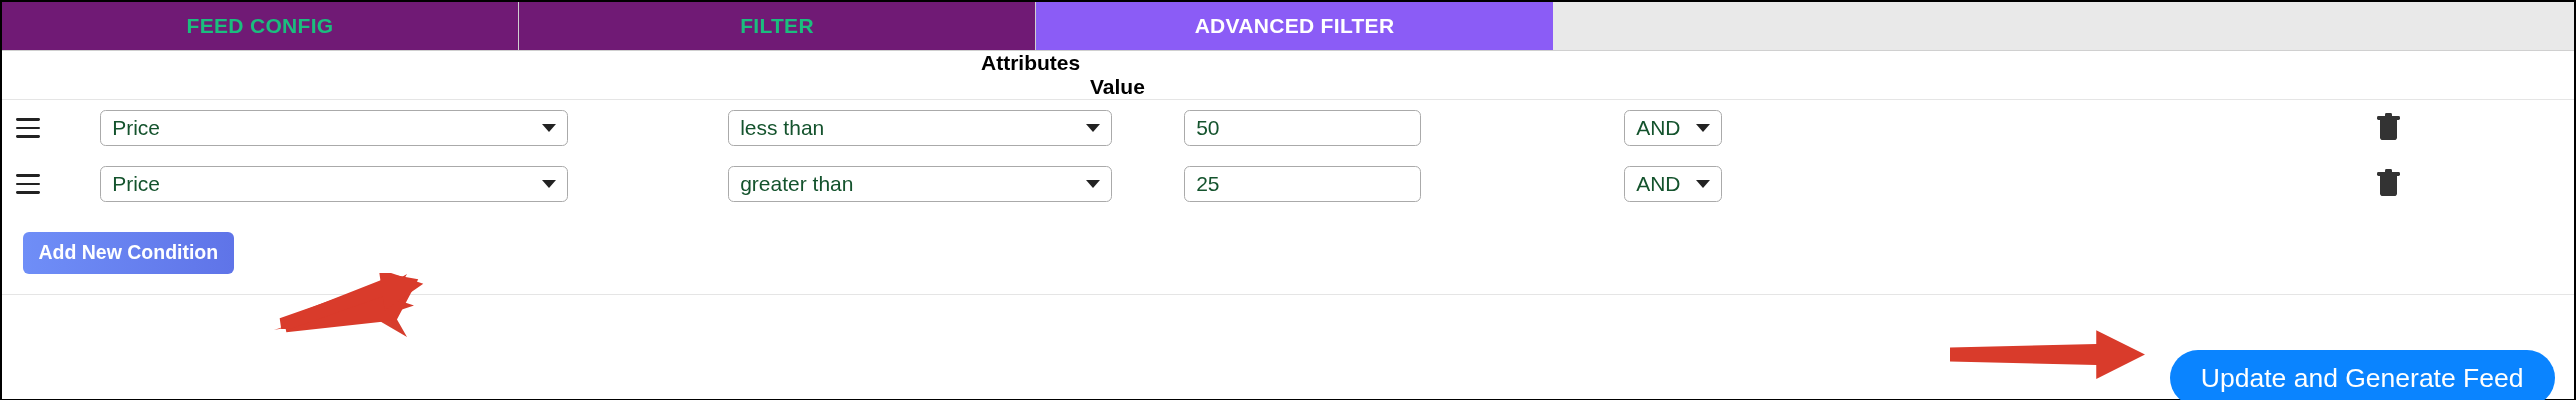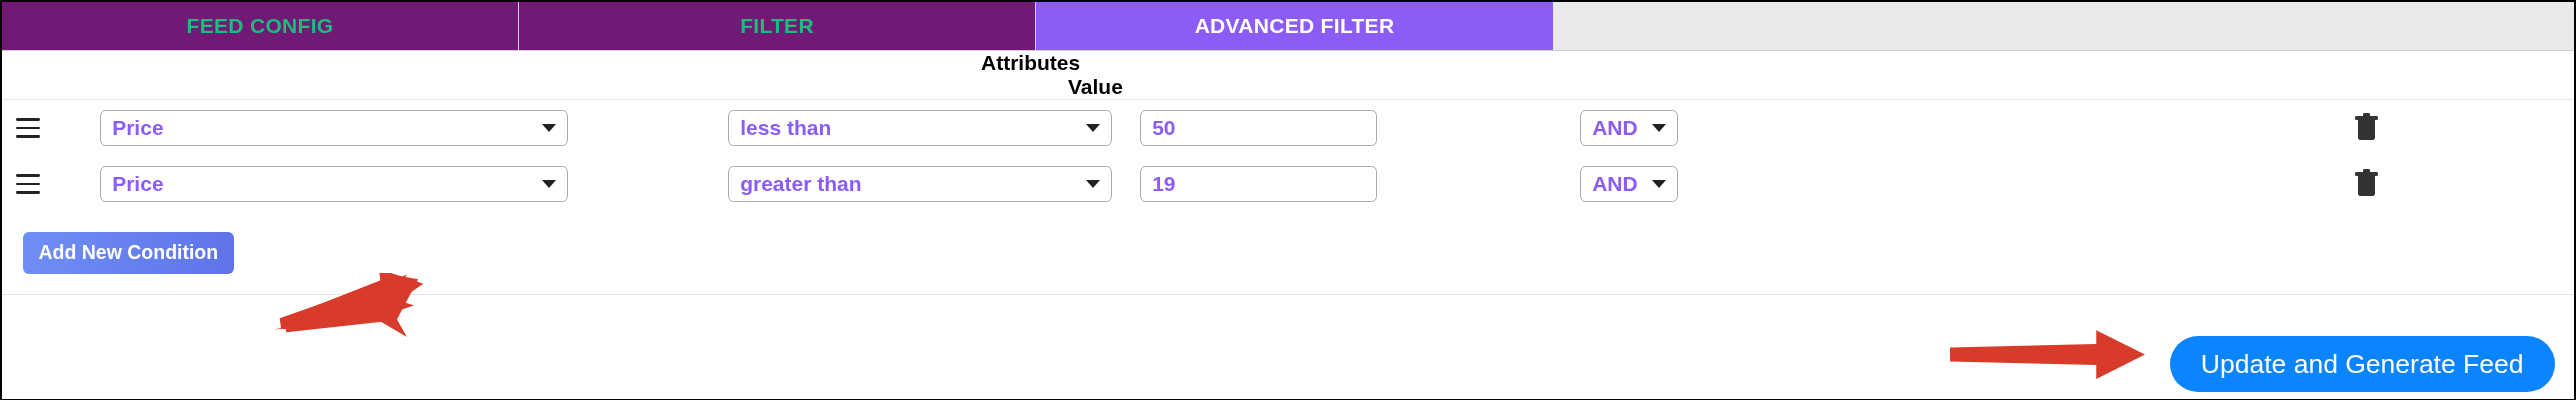--- a/index.html
+++ b/index.html
@@ -61,7 +61,7 @@
   .col-handle { width: 70px; }
   .col-attr { width: 642px; padding-left:14px;}
   .col-cond { width: 412px; }
-  .col-value { width: 440px; }
+  .col-value { width: 440px; margin-left: 44px; }
   .col-operator { width: 593px; }
   .col-delete { flex:1; display:flex; justify-content:center; }
   .row {

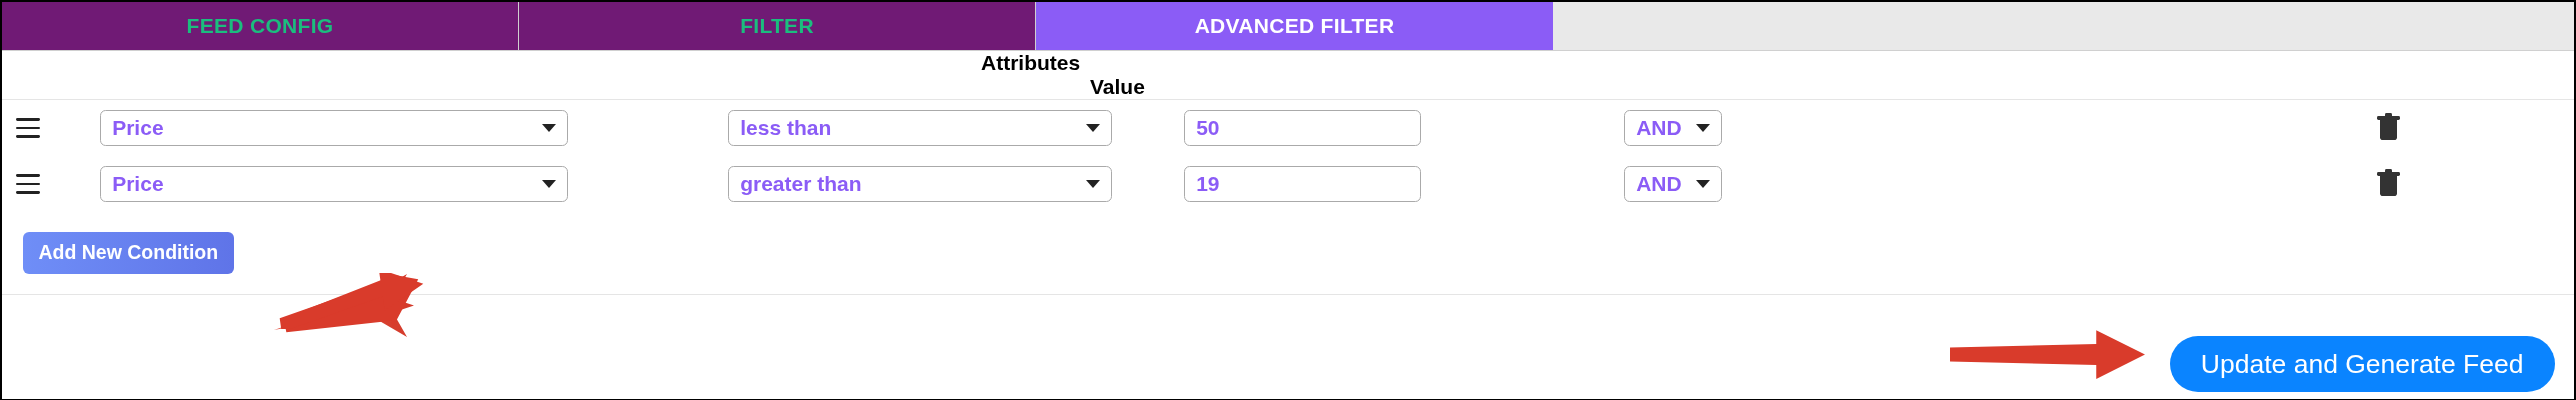--- a/index.html
+++ b/index.html
@@ -88,9 +88,9 @@
     border-radius: 5.6px;
     background: #fff;
     font-size: 21px;
-    font-weight: 700;
+    font-weight: 400;
     padding: 0 11.2px;
-    color: #8b5cf6;
+    color: #14532d;
     display: flex;
     align-items: center;
     position: relative;

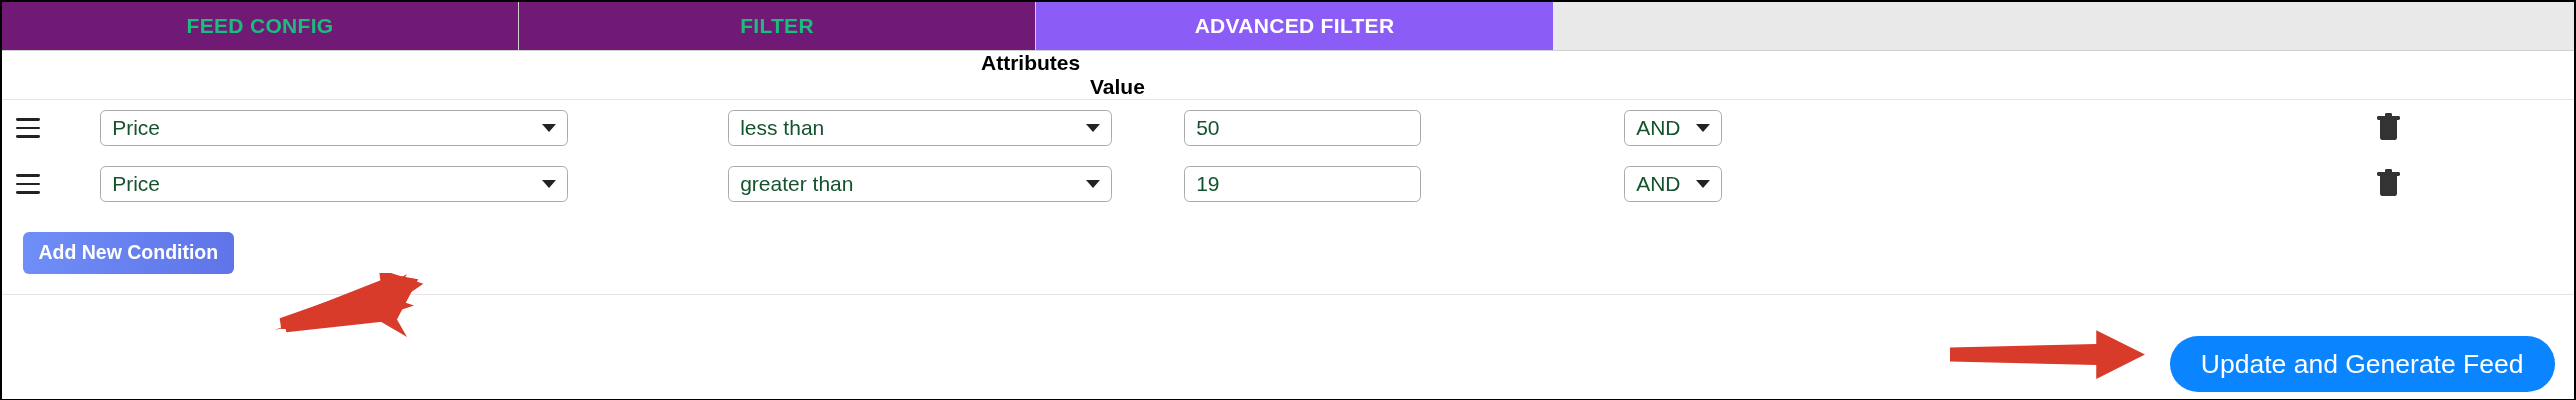--- a/index.html
+++ b/index.html
@@ -247,7 +247,7 @@
       </div>
       <div class="col-value">
         <div class="input">
-          <span>19</span>
+          <span>25</span>
         </div>
       </div>
       <div class="col-operator">

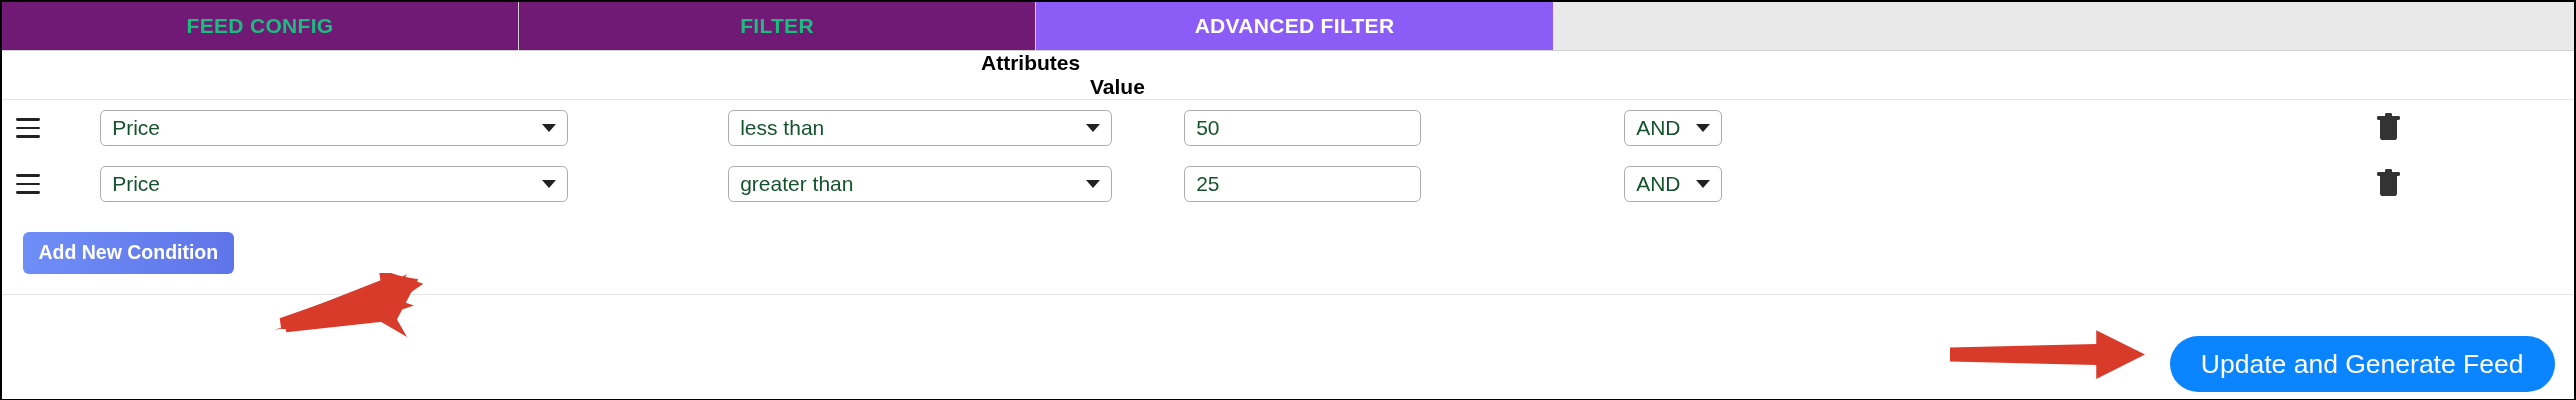--- a/index.html
+++ b/index.html
@@ -148,7 +148,7 @@
   }
   .footer {
     position:absolute;
-    bottom:19px;
+    bottom:5px;
     right:19.5px;
   }
   .btn-update {

